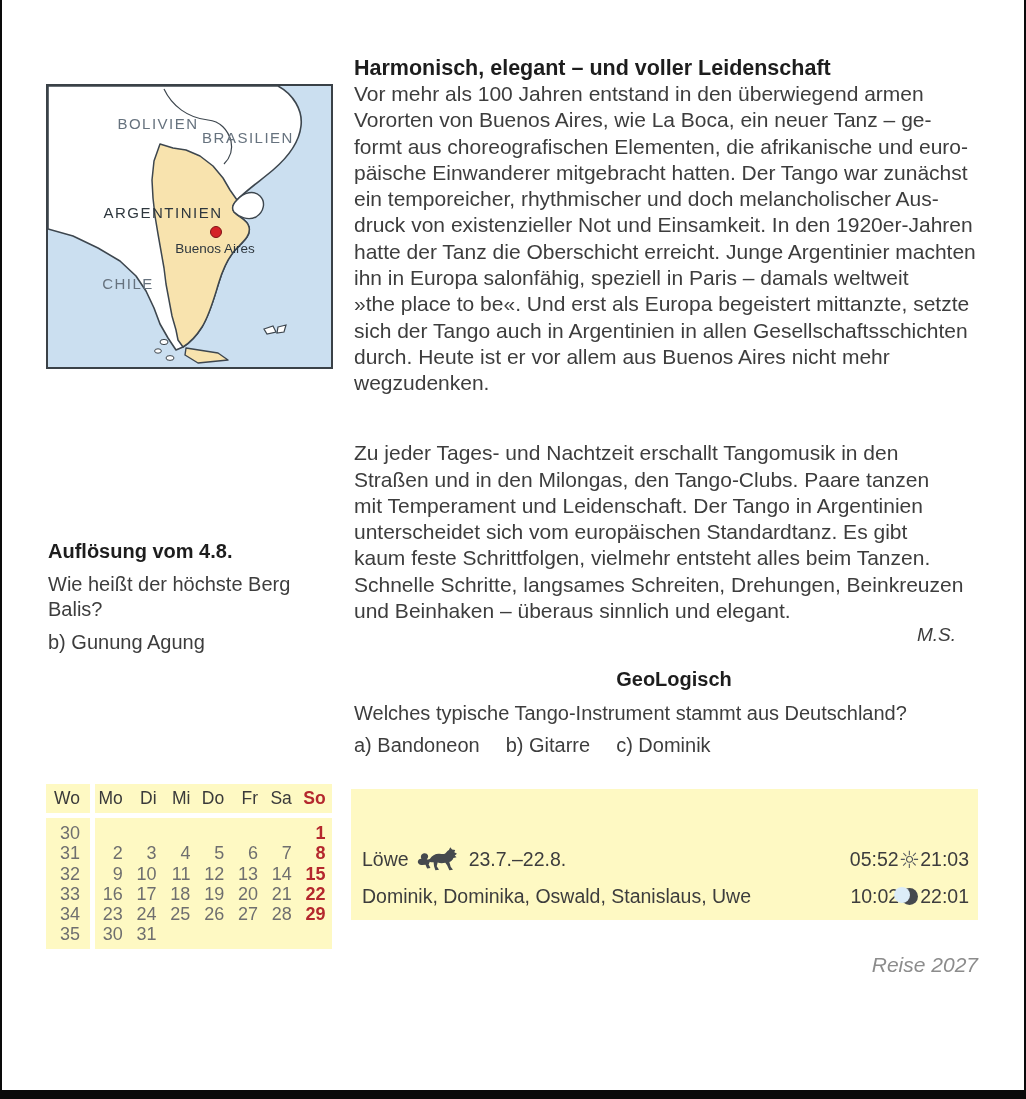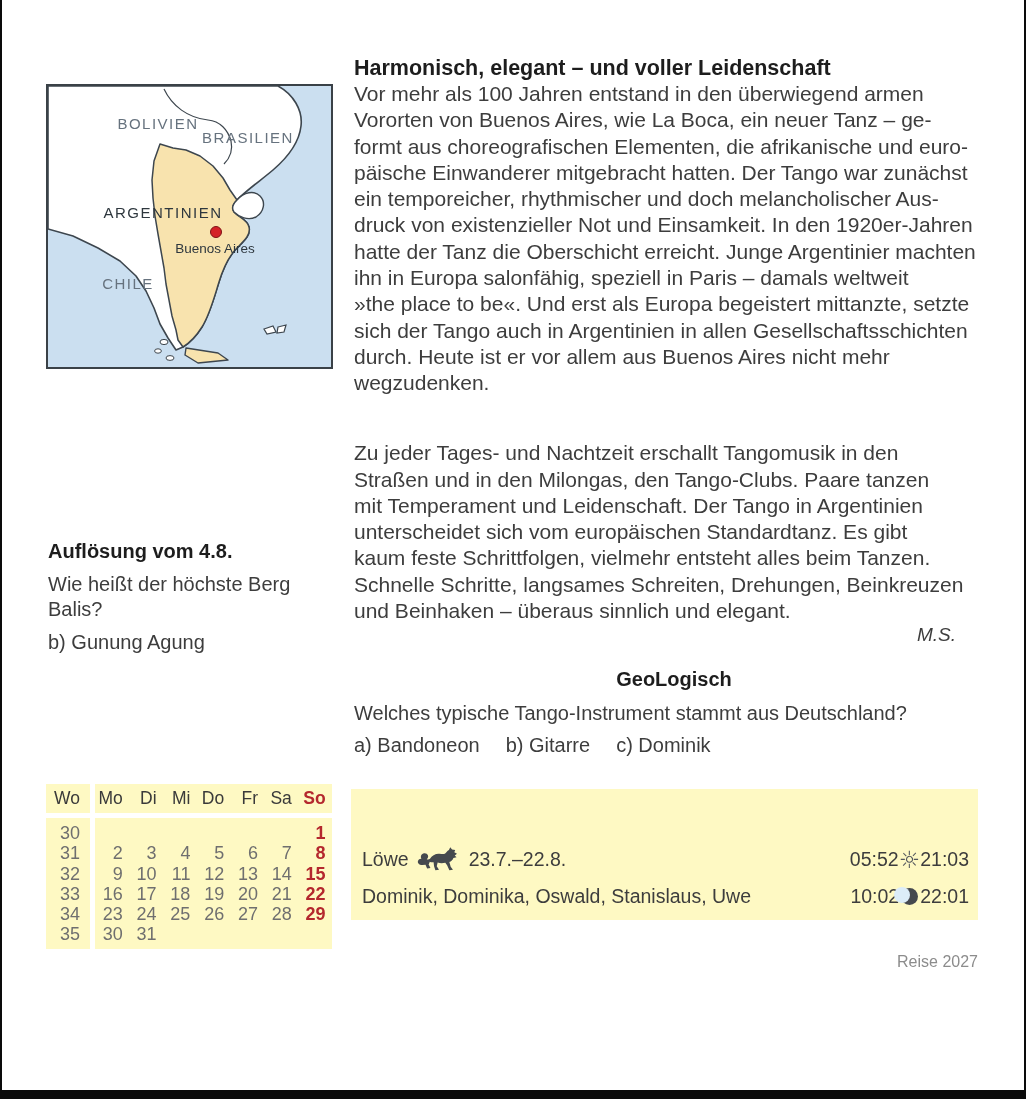--- a/index.html
+++ b/index.html
@@ -81,7 +81,7 @@
                border-radius:50%;background:#dcedf8;}
   .lion{display:block;}
 
-  .footer-edition{position:absolute;right:48px;top:953px;font-size:16px;color:#8c8c8c;}
+  .footer-edition{position:absolute;right:48px;top:953px;font-size:21px;color:#8c8c8c;font-style:italic;}
 </style>
 </head>
 <body>

